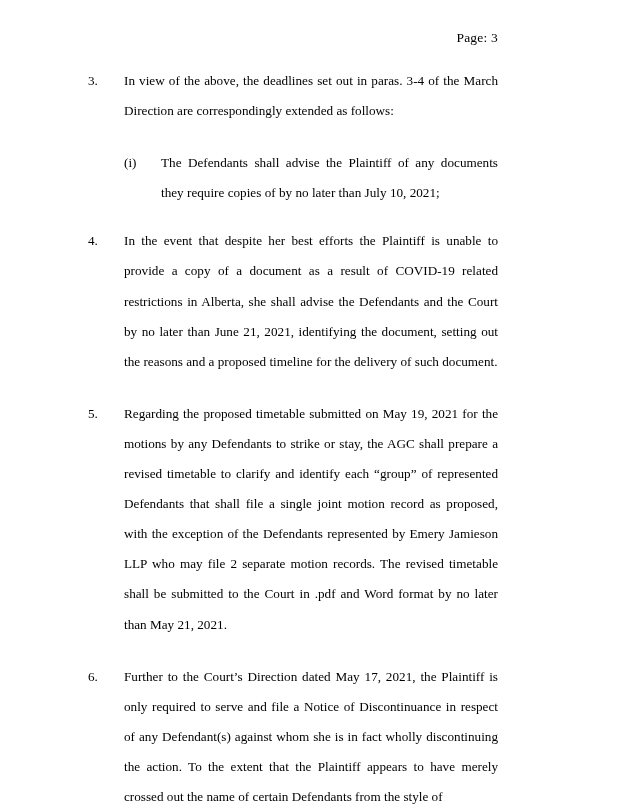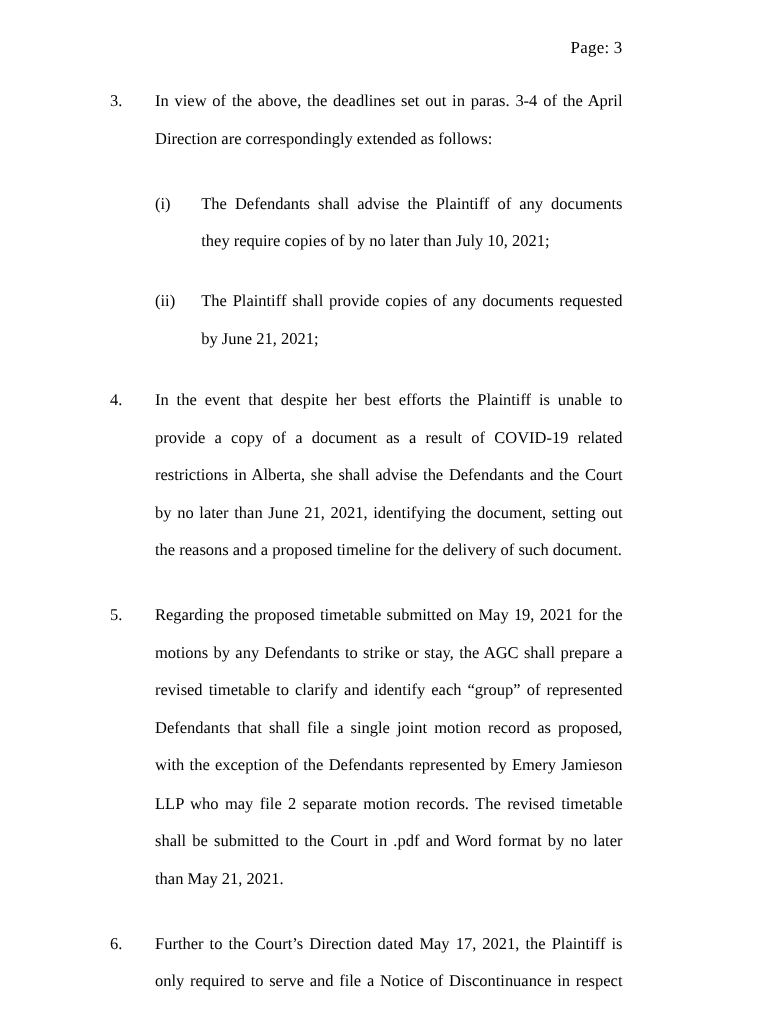--- a/index.html
+++ b/index.html
@@ -96,7 +96,7 @@
     <div class="para-group">
       <div class="para">
         <div class="num">3.</div>
-        <div class="text">In view of the above, the deadlines set out in paras. 3-4 of the April Direction are correspondingly extended as follows:</div>
+        <div class="text">In view of the above, the deadlines set out in paras. 3-4 of the March Direction are correspondingly extended as follows:</div>
       </div>
       <div class="sub-list">
         <div class="sub-item">

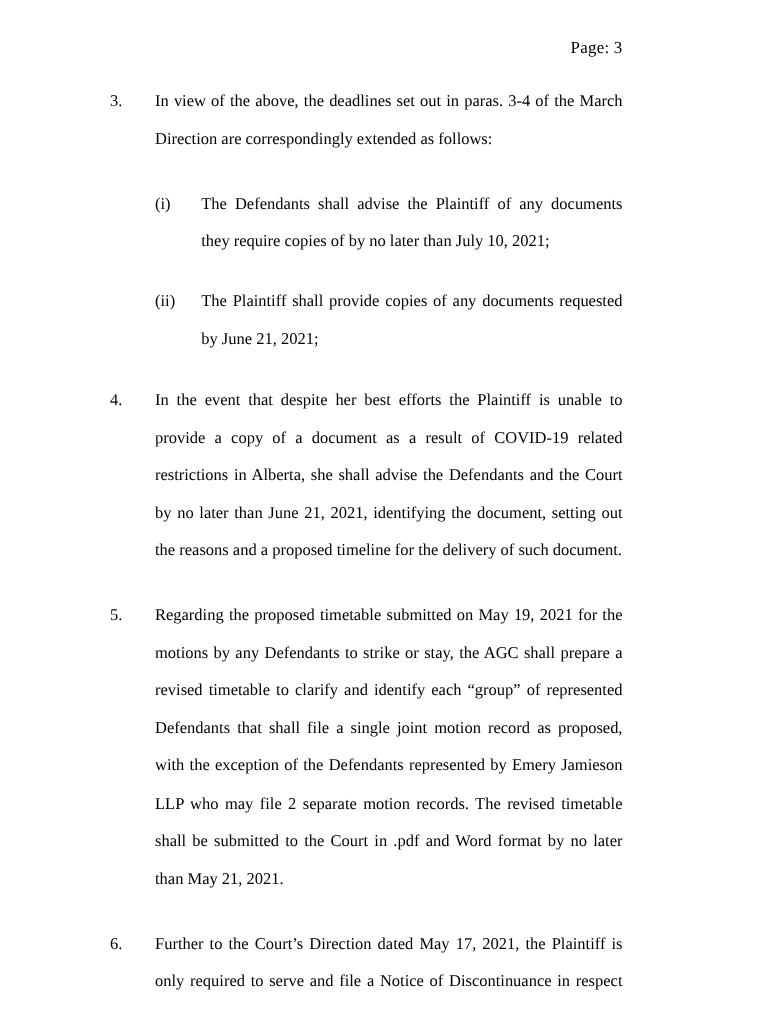--- a/index.html
+++ b/index.html
@@ -103,10 +103,6 @@
           <div class="num">(i)</div>
           <div class="text">The Defendants shall advise the Plaintiff of any documents they require copies of by no later than July 10, 2021;</div>
         </div>
-        <div class="sub-item">
-          <div class="num">(ii)</div>
-          <div class="text">The Plaintiff shall provide copies of any documents requested by June 21, 2021;</div>
-        </div>
       </div>
     </div>
 

